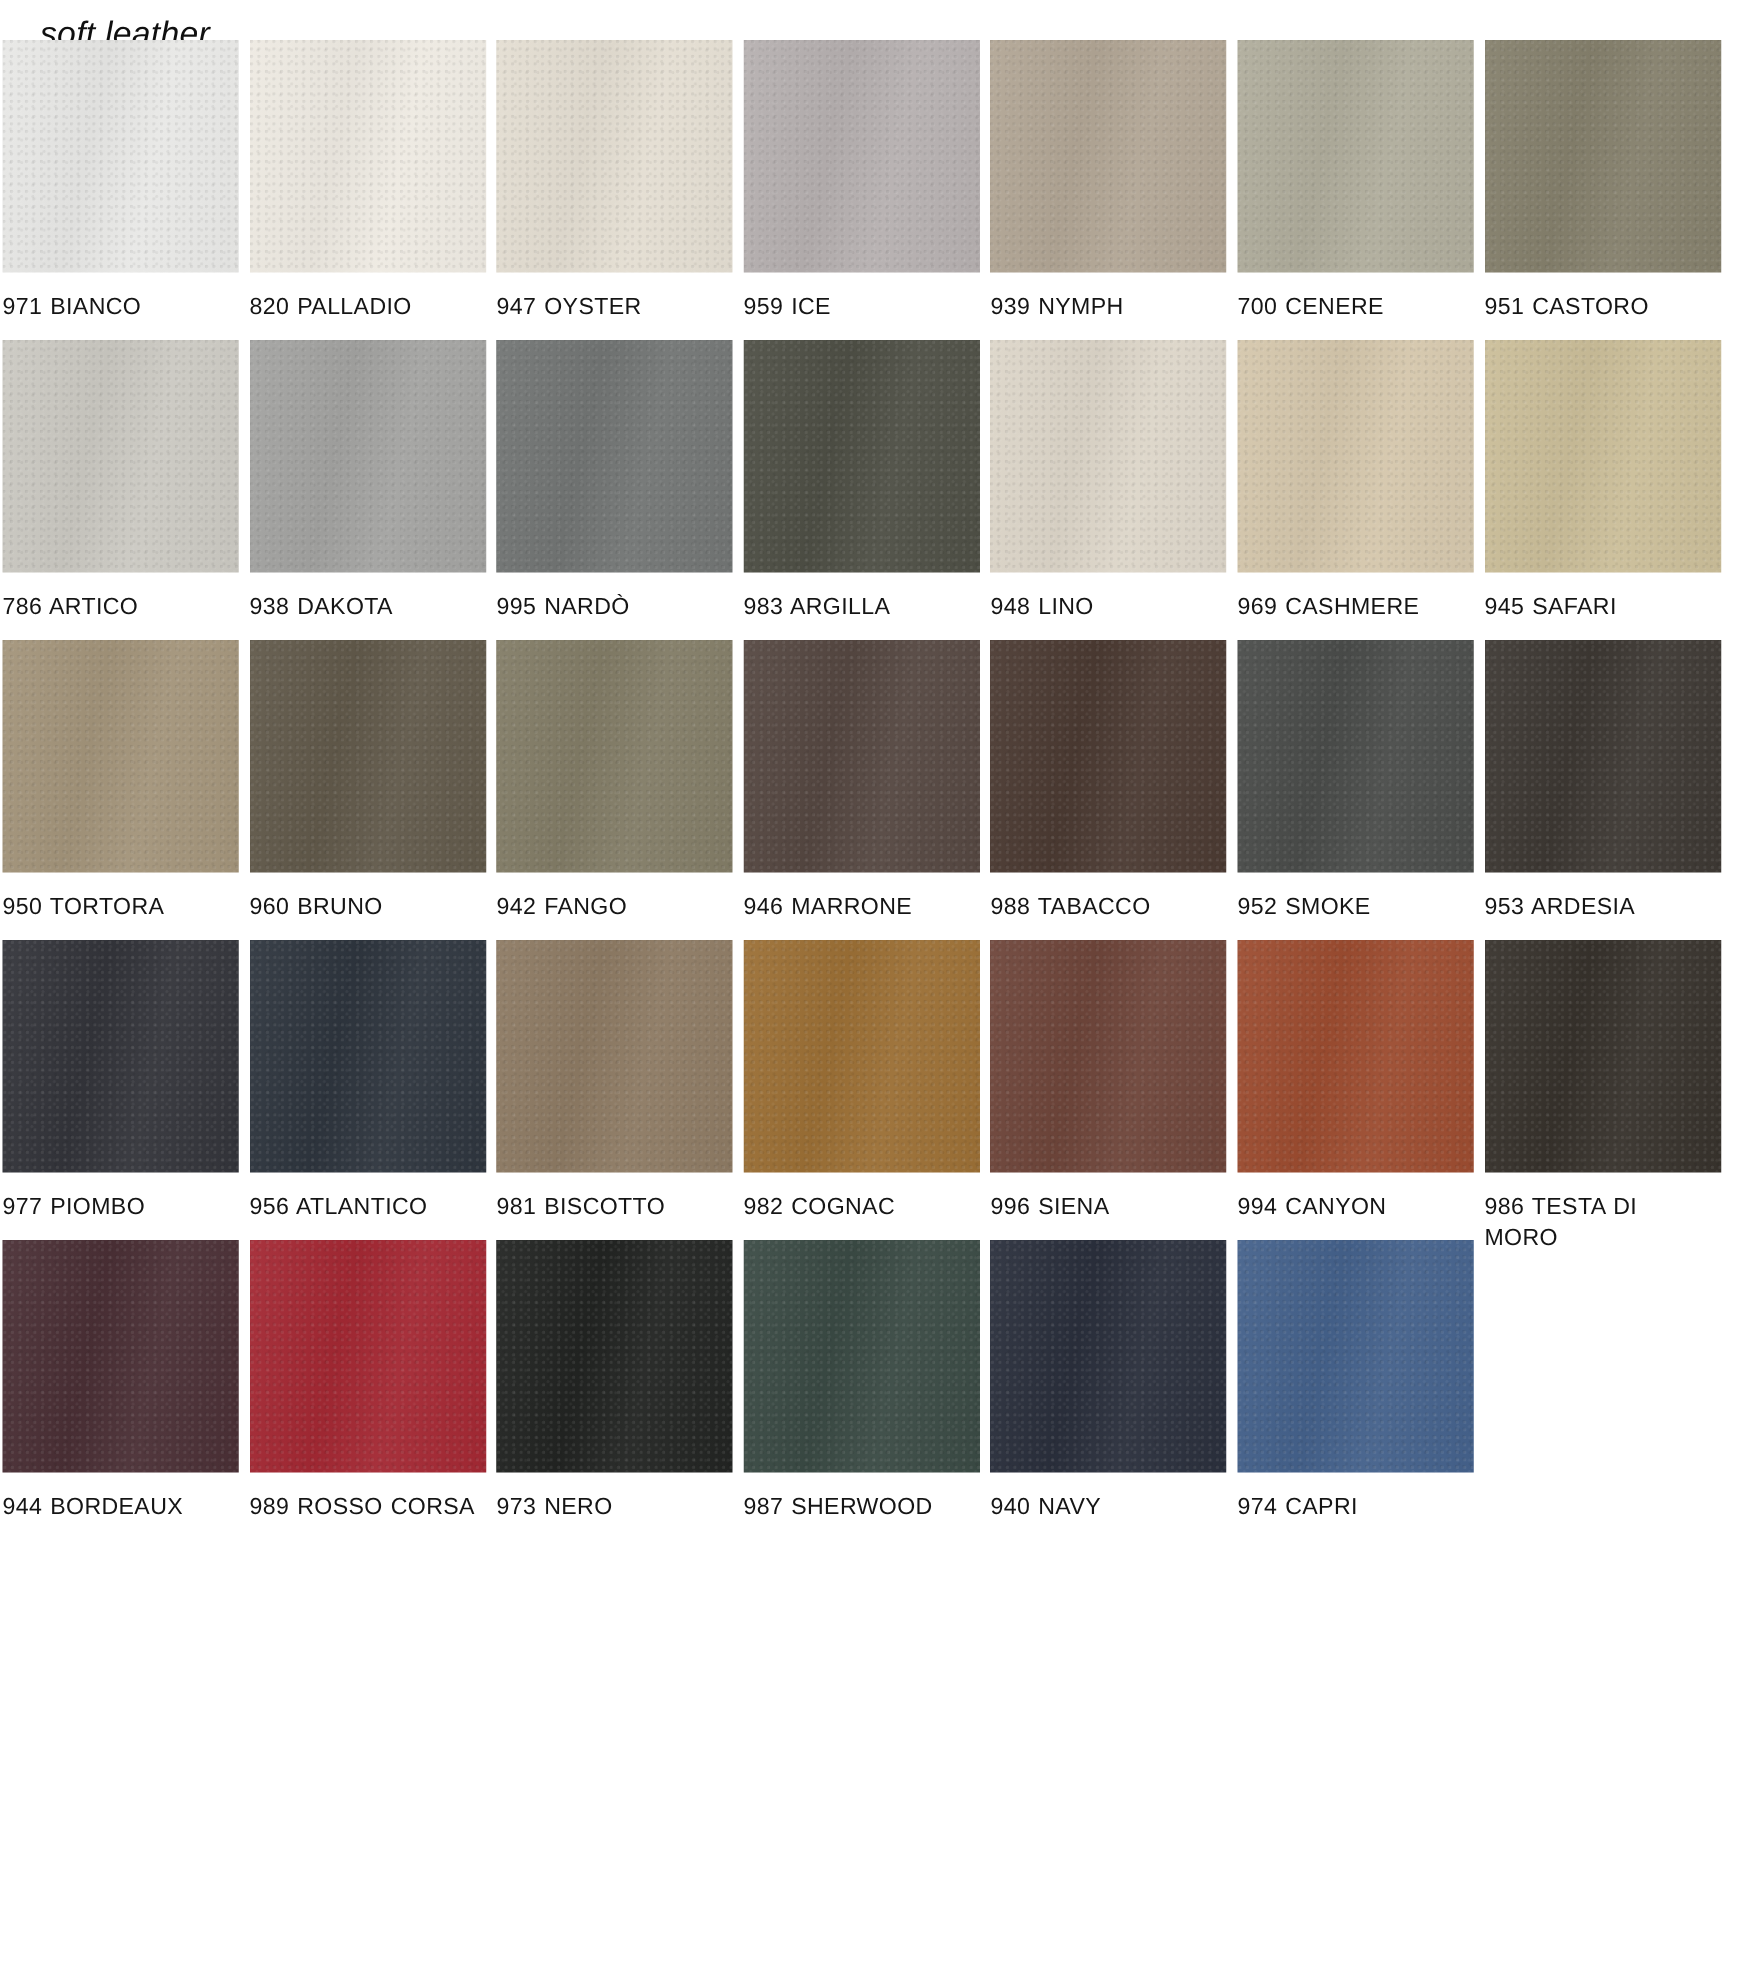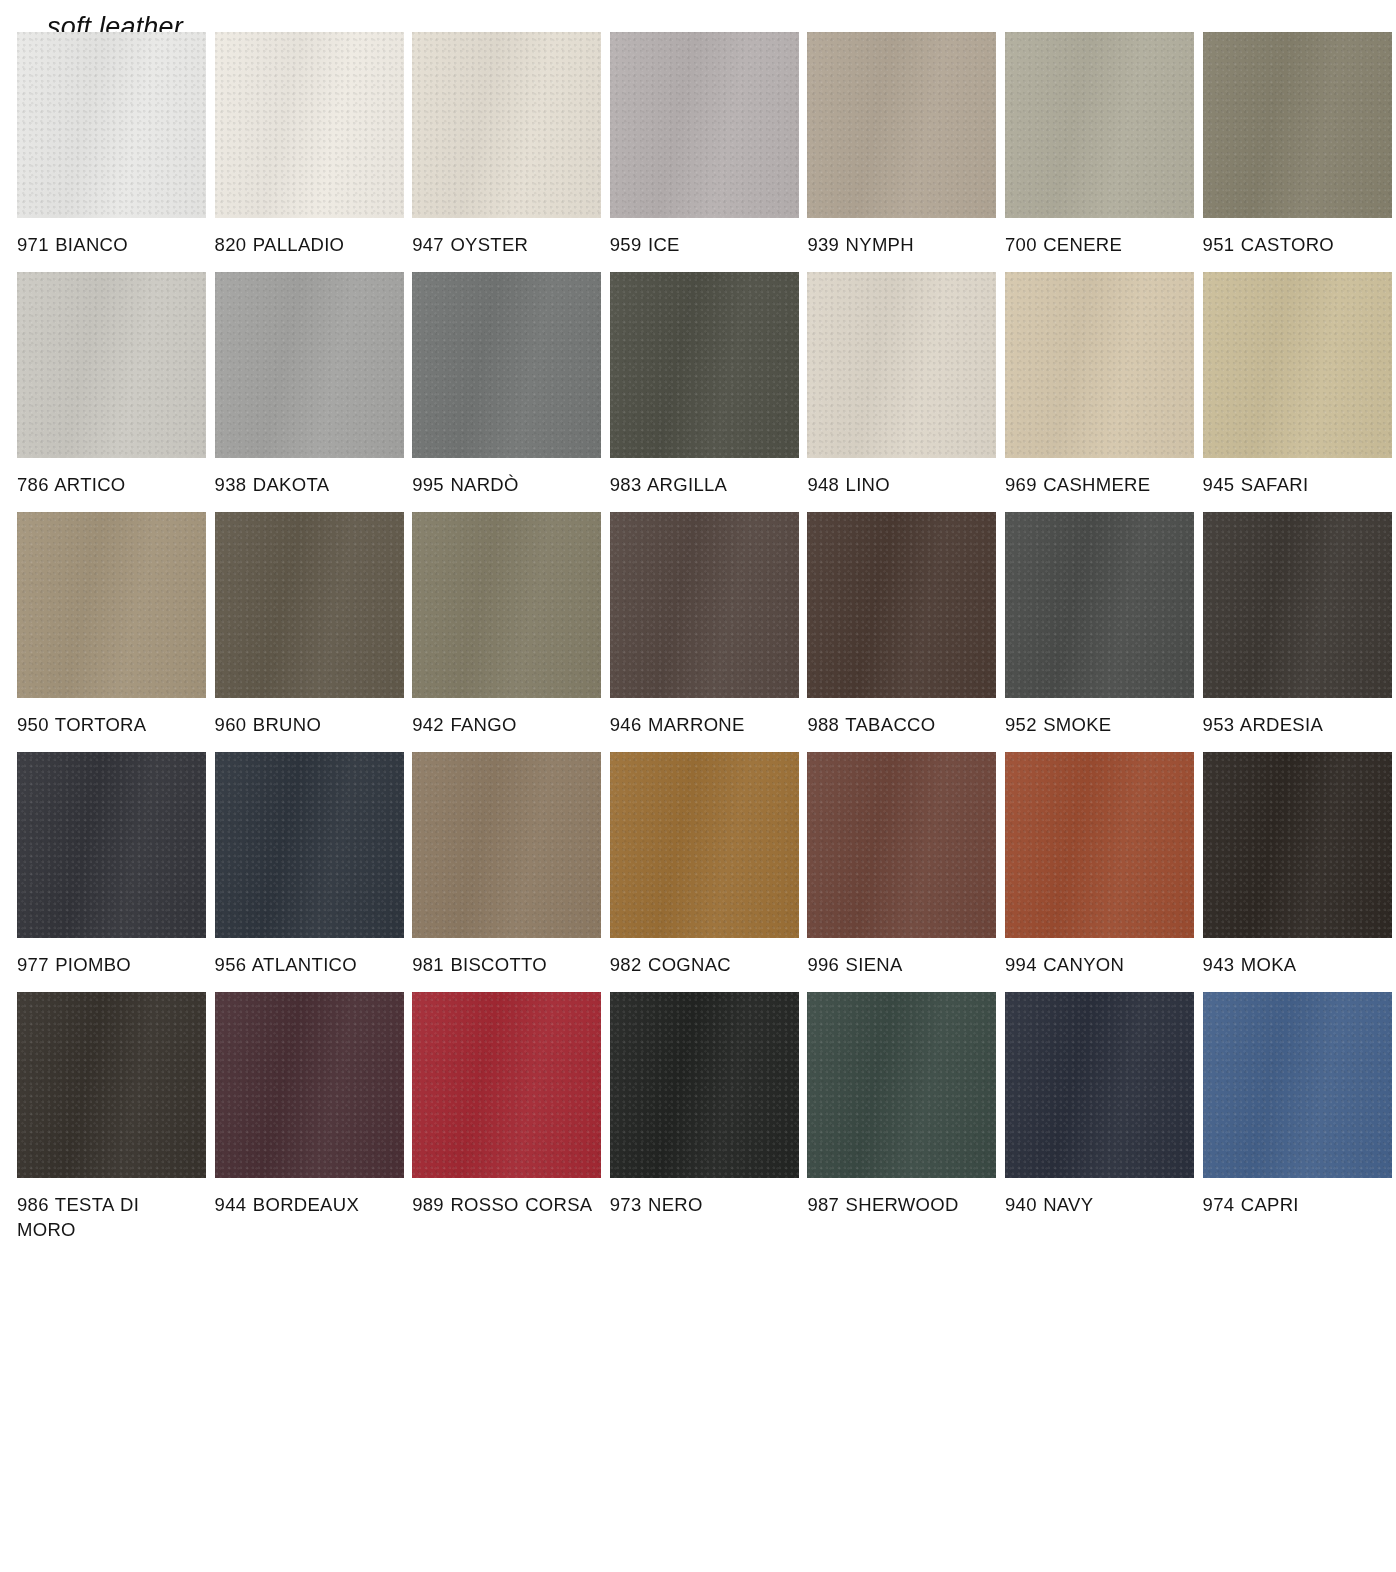--- a/index.html
+++ b/index.html
@@ -20,7 +20,7 @@
     width: 1396px;
     height: 1136px;
     box-sizing: border-box;
-    padding: 0 0 0 17px;
+    padding: 0 0 0 2px;
   }
   .title {
     font-size: 27px;

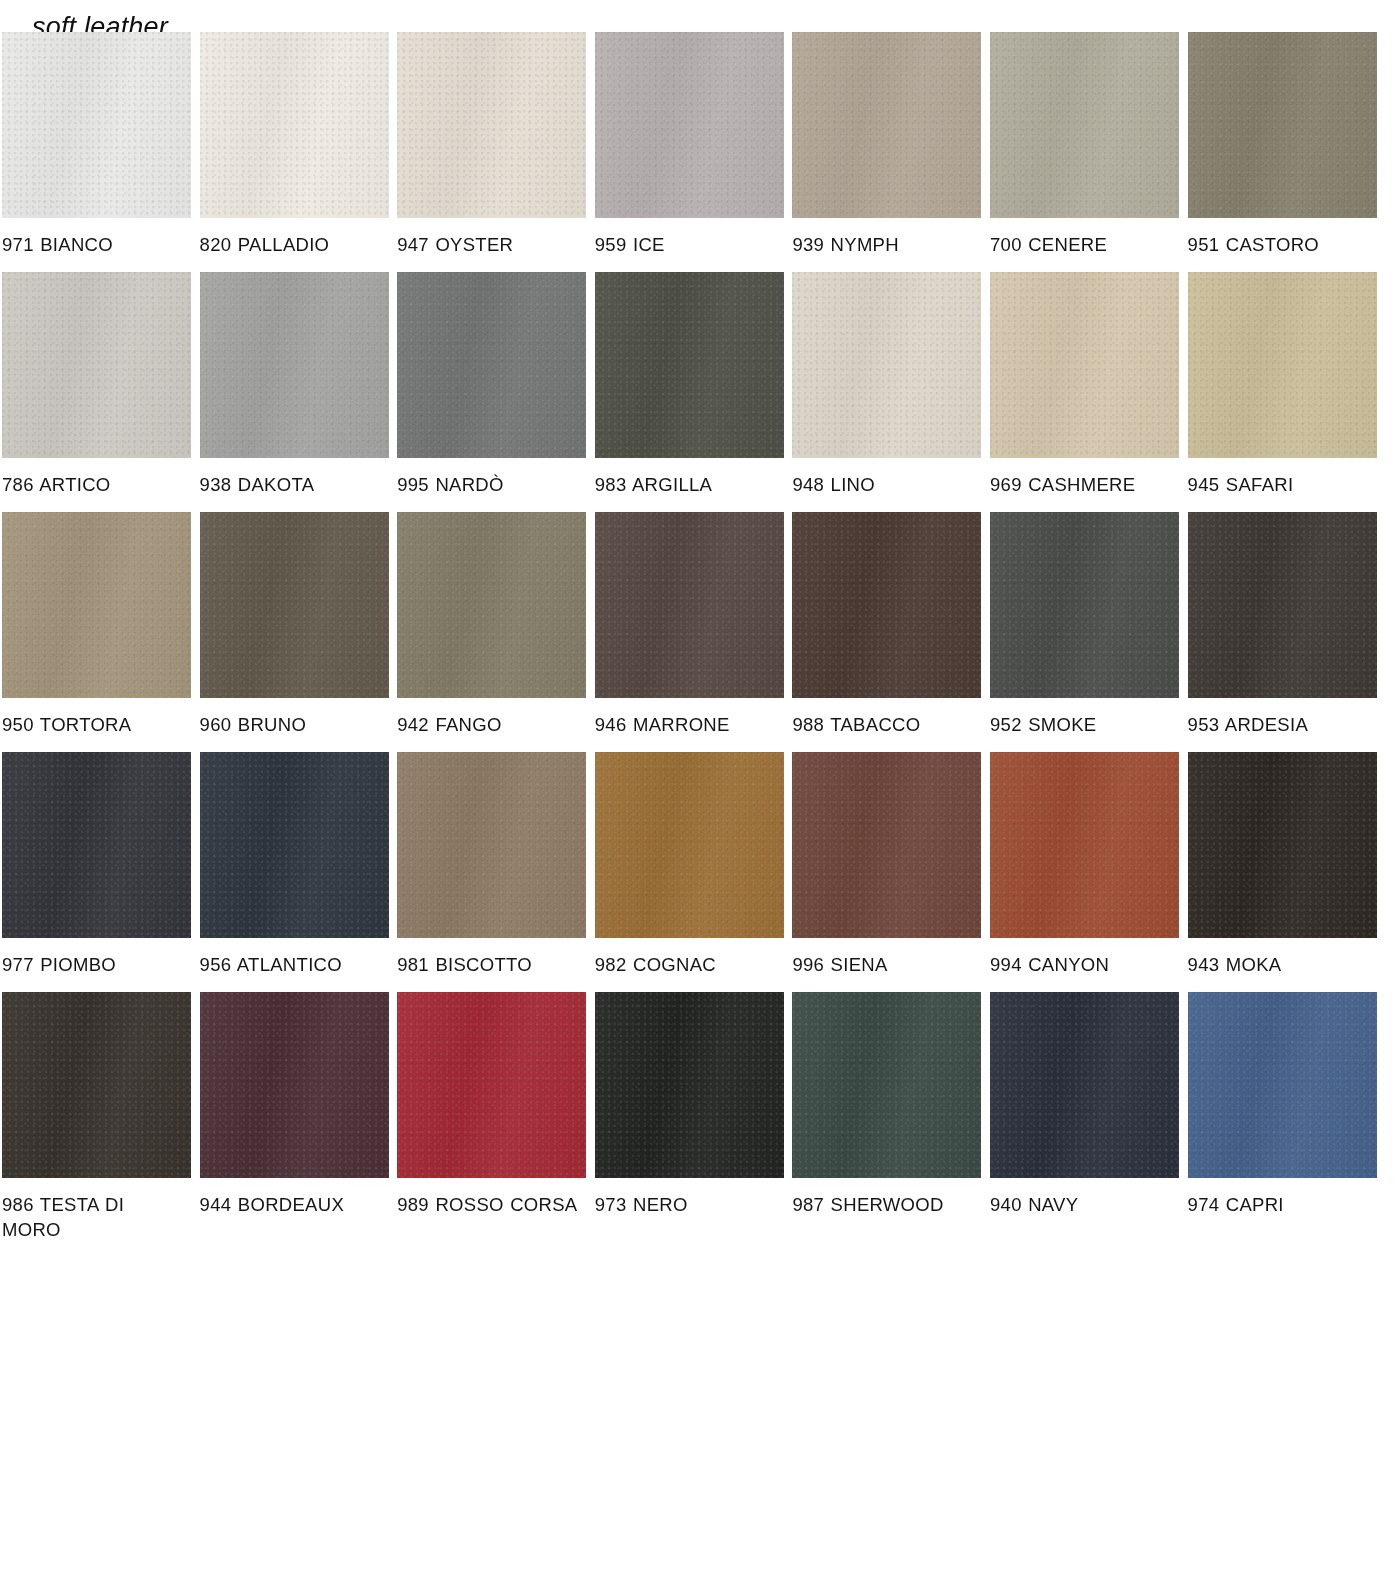--- a/index.html
+++ b/index.html
@@ -206,10 +206,6 @@
         <div class="label">994 CANYON</div>
       </div>
       <div class="cell">
-        <div class="swatch" style="background-color: rgb(46, 40, 35);"></div>
-        <div class="label">943 MOKA</div>
-      </div>
-      <div class="cell">
         <div class="swatch" style="background-color: rgb(55, 50, 44);"></div>
         <div class="label">986 TESTA DI MORO</div>
       </div>

